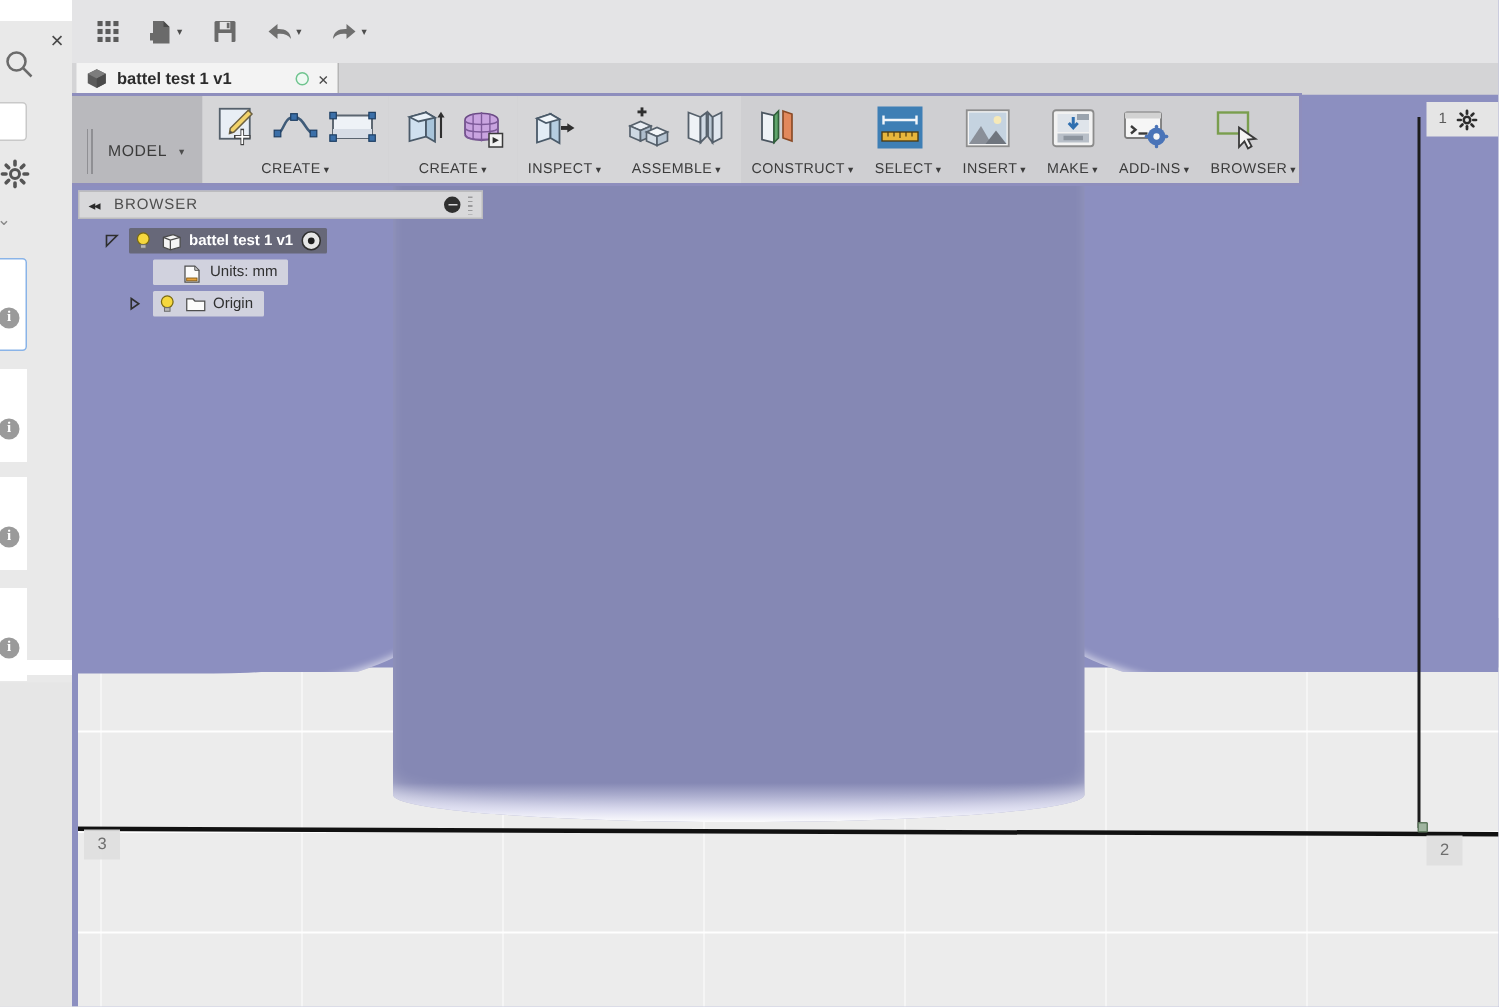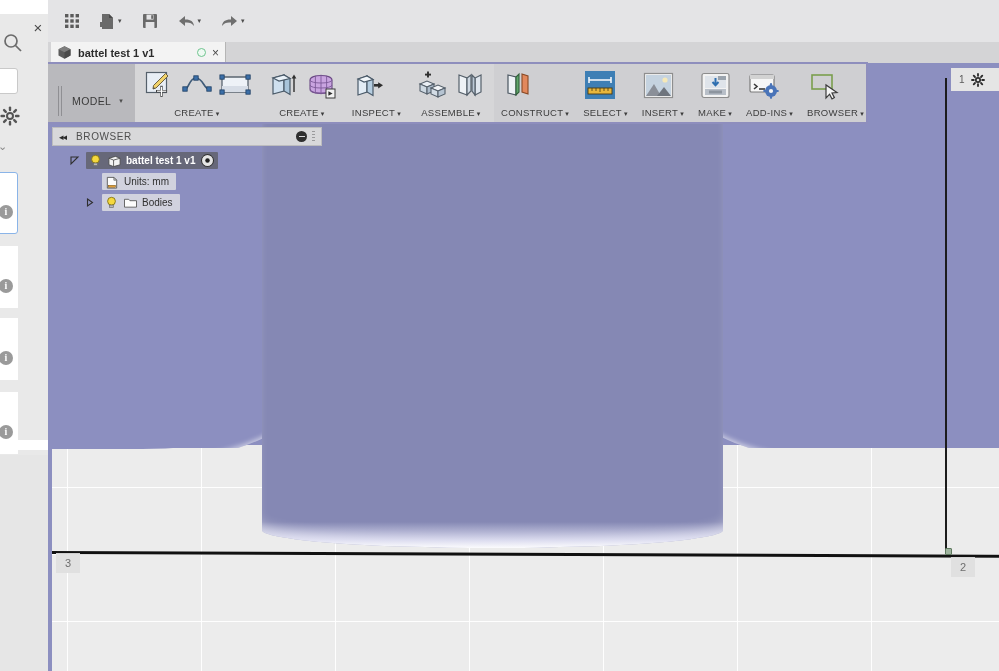--- a/index.html
+++ b/index.html
@@ -805,7 +805,7 @@
 
 
       <div class="tnode" style="padding-left:50px">
-        <span class="pill" style="padding-left:3px">
+        <span class="pill" style="padding-left:19px">
           <span class="folder">
             <svg width="14" height="14" viewBox="0 0 14 15">
               <path d="M2 1.5 H9 L12 4.5 V13 H2 Z" fill="#fcfcfc" stroke="#4f4f4f" stroke-width="0.9"></path>

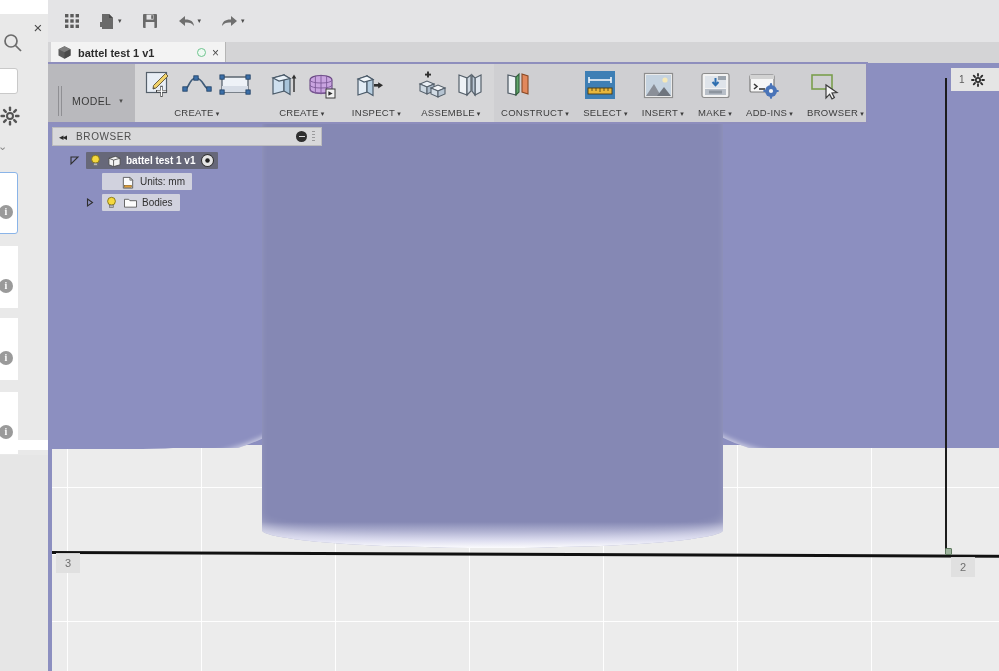--- a/index.html
+++ b/index.html
@@ -836,7 +836,7 @@
               <path d="M1.5 2.5 H6 L7.4 4 H14.5 V11 H1.5 Z" fill="#fcfcfc" stroke="#4f4f4f" stroke-width="0.9"></path>
             </svg>
           </span>
-          <span class="tlabel">Bodies</span>
+          <span class="tlabel">Origin</span>
         </span>
       </div>
 

